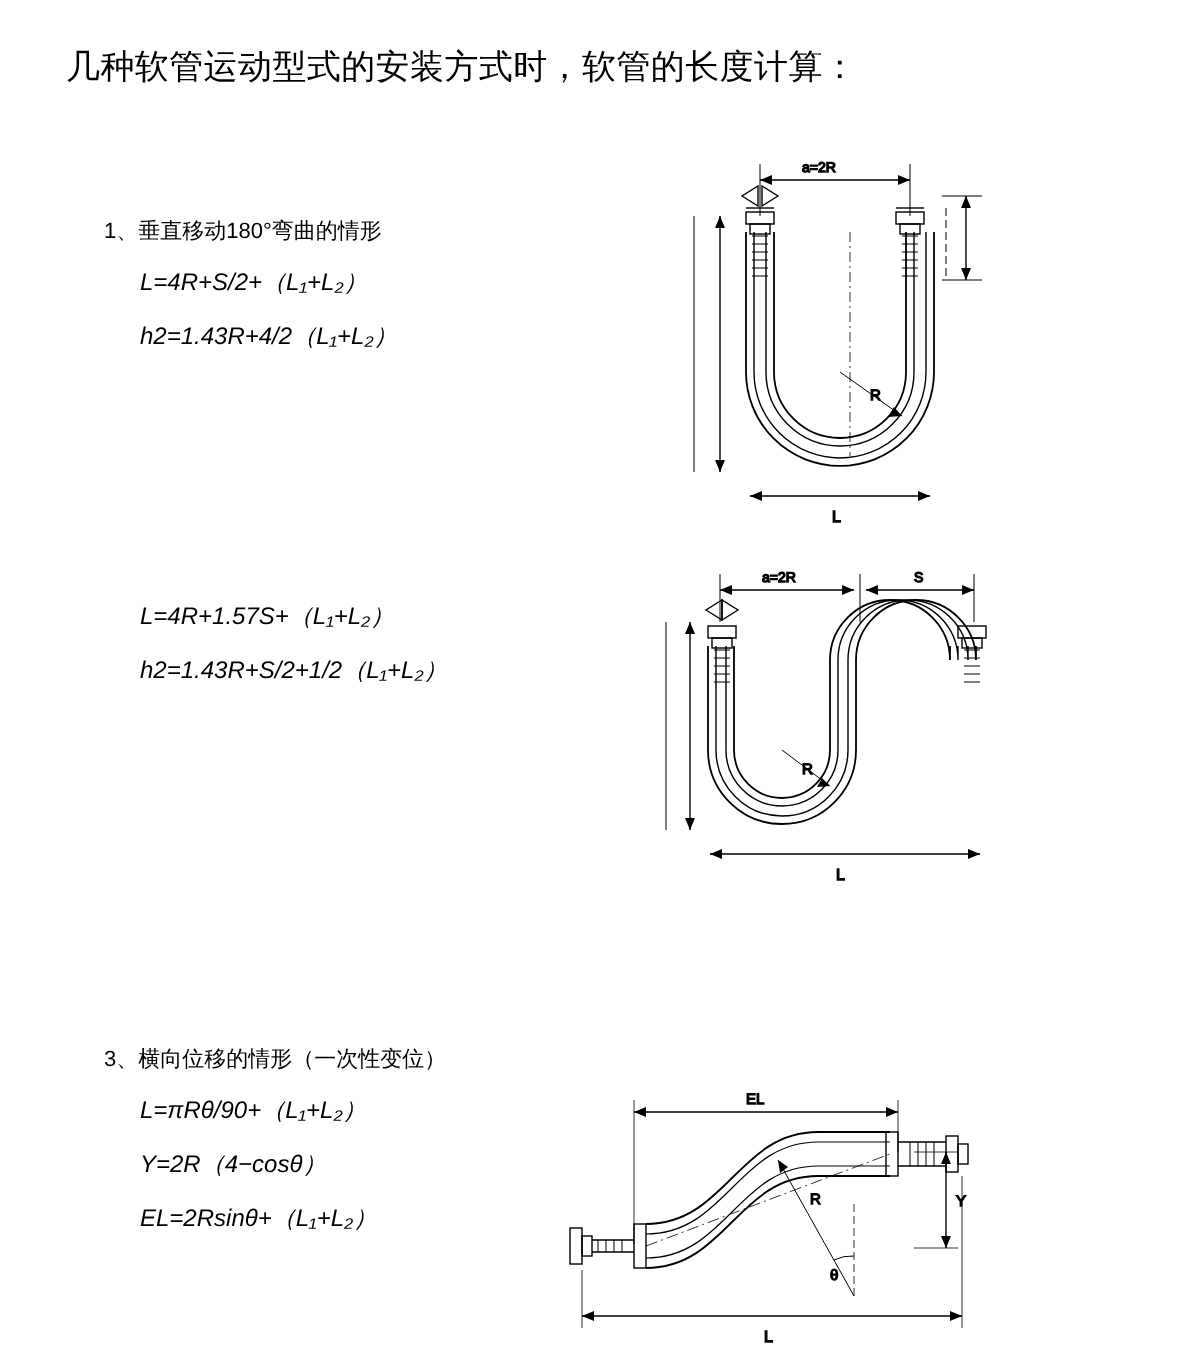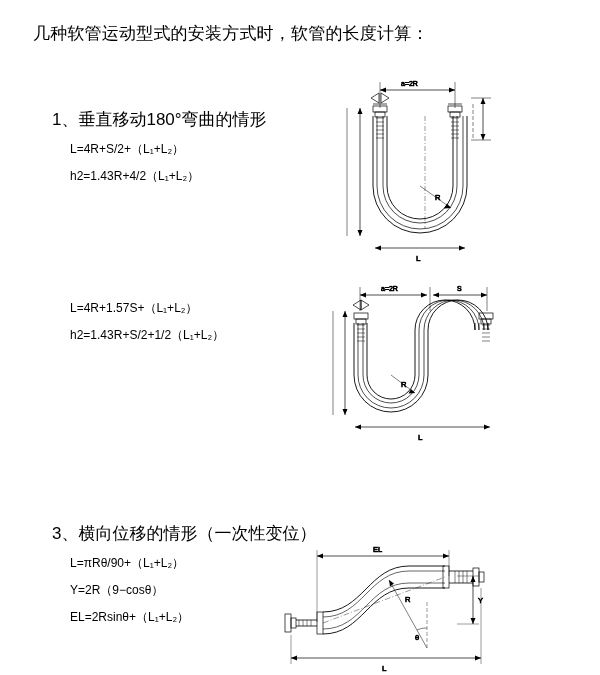--- a/index.html
+++ b/index.html
@@ -44,7 +44,7 @@
     width: 250px;
   }
   .sec-title {
-    font-size: 17px;
+    font-size: 11px;
     white-space: nowrap;
     margin: 0 0 10px 0;
   }

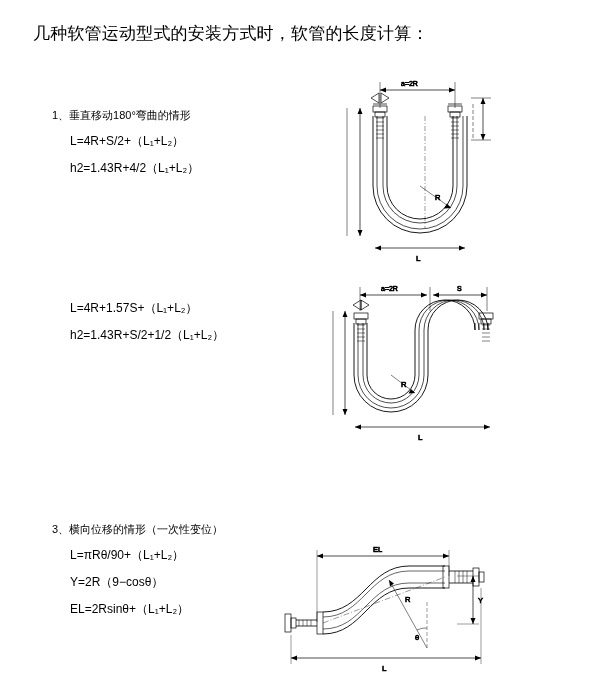--- a/index.html
+++ b/index.html
@@ -52,6 +52,7 @@
     font-size: 12px;
     white-space: nowrap;
     margin: 0 0 10px 18px;
+    font-style: italic;
   }
   .formula:last-child { margin-bottom: 0; }
 

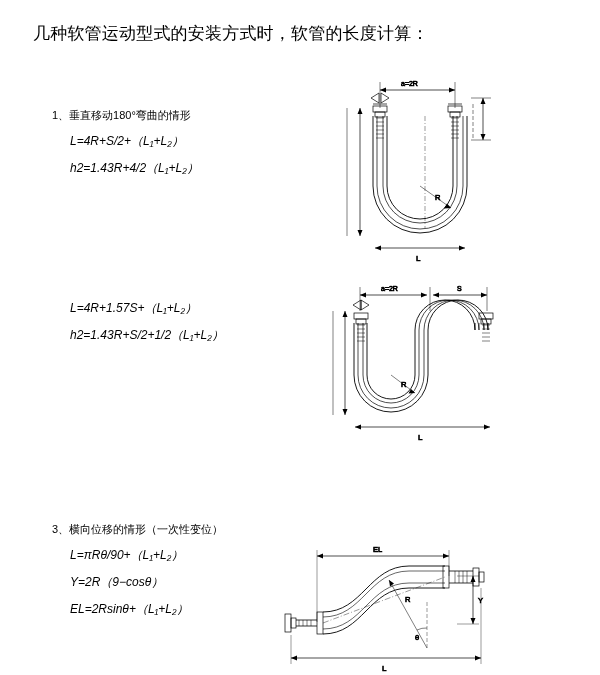--- a/index.html
+++ b/index.html
@@ -229,7 +229,7 @@
     <div class="textcol">
       <div class="sec-title">3、横向位移的情形（一次性变位）</div>
       <div class="formula">L=πRθ/90+（L₁+L₂）</div>
-      <div class="formula">Y=2R（9−cosθ）</div>
+      <div class="formula">Y=2R（4−cosθ）</div>
       <div class="formula">EL=2Rsinθ+（L₁+L₂）</div>
     </div>
 

